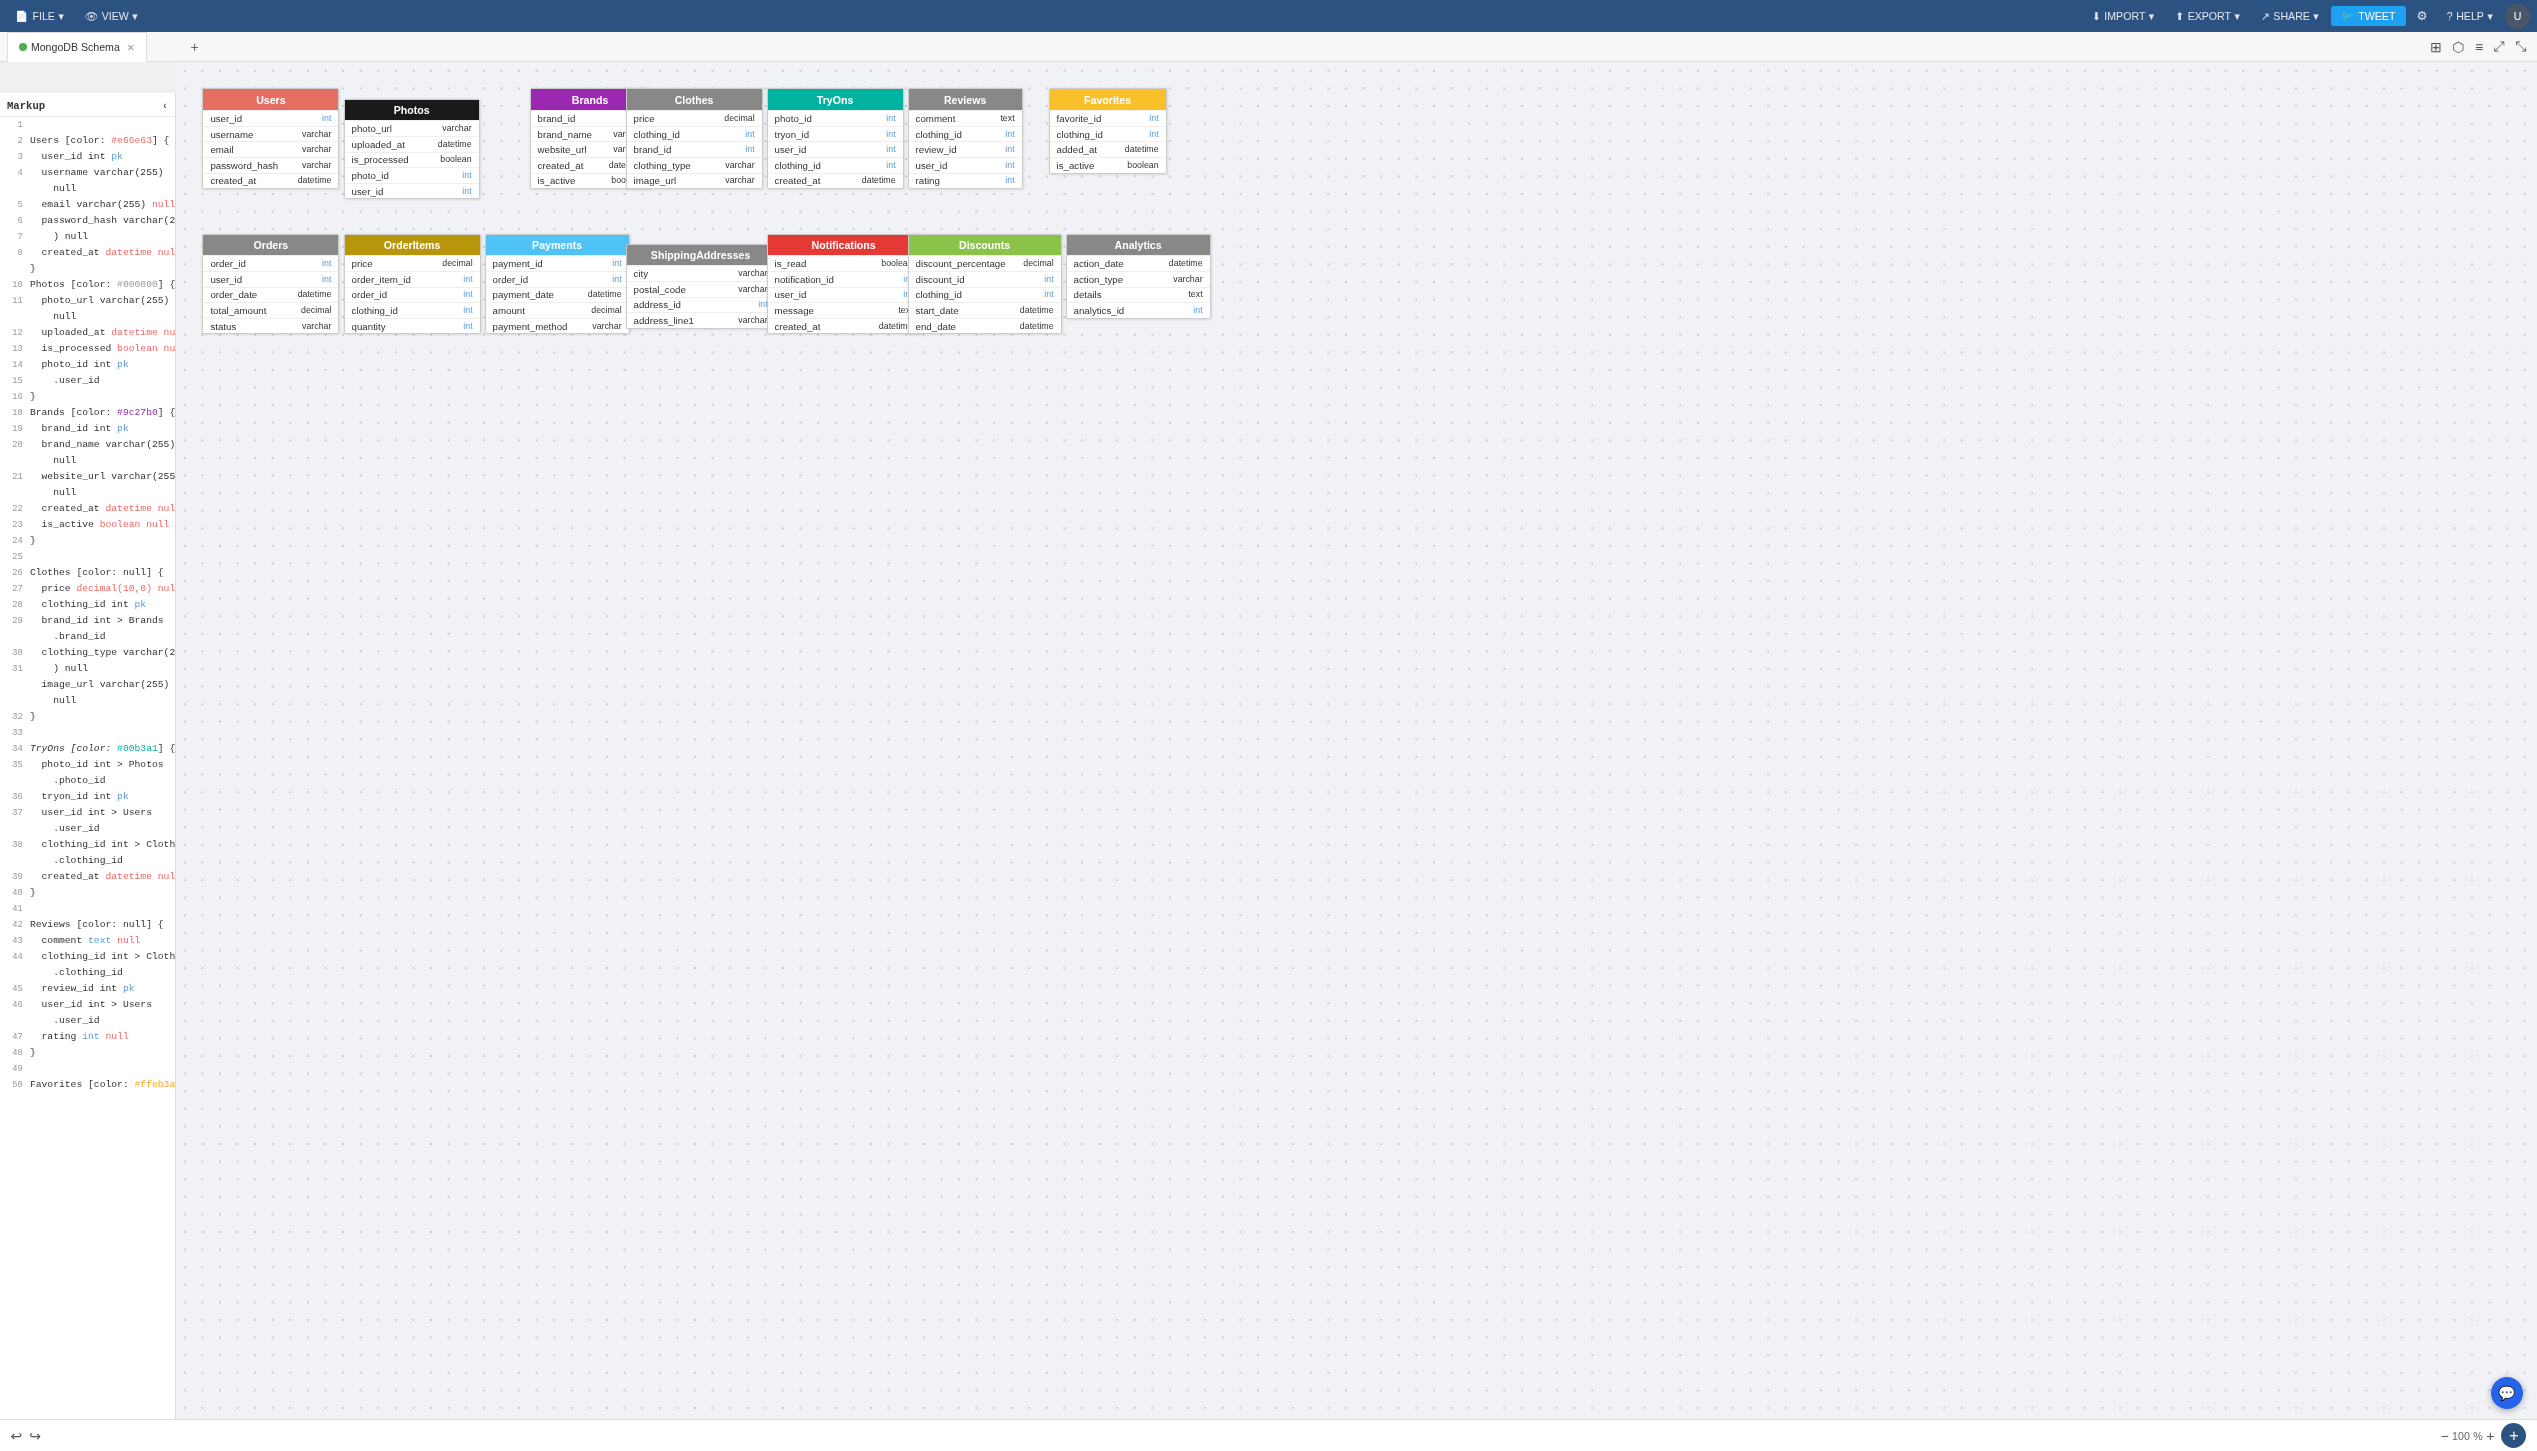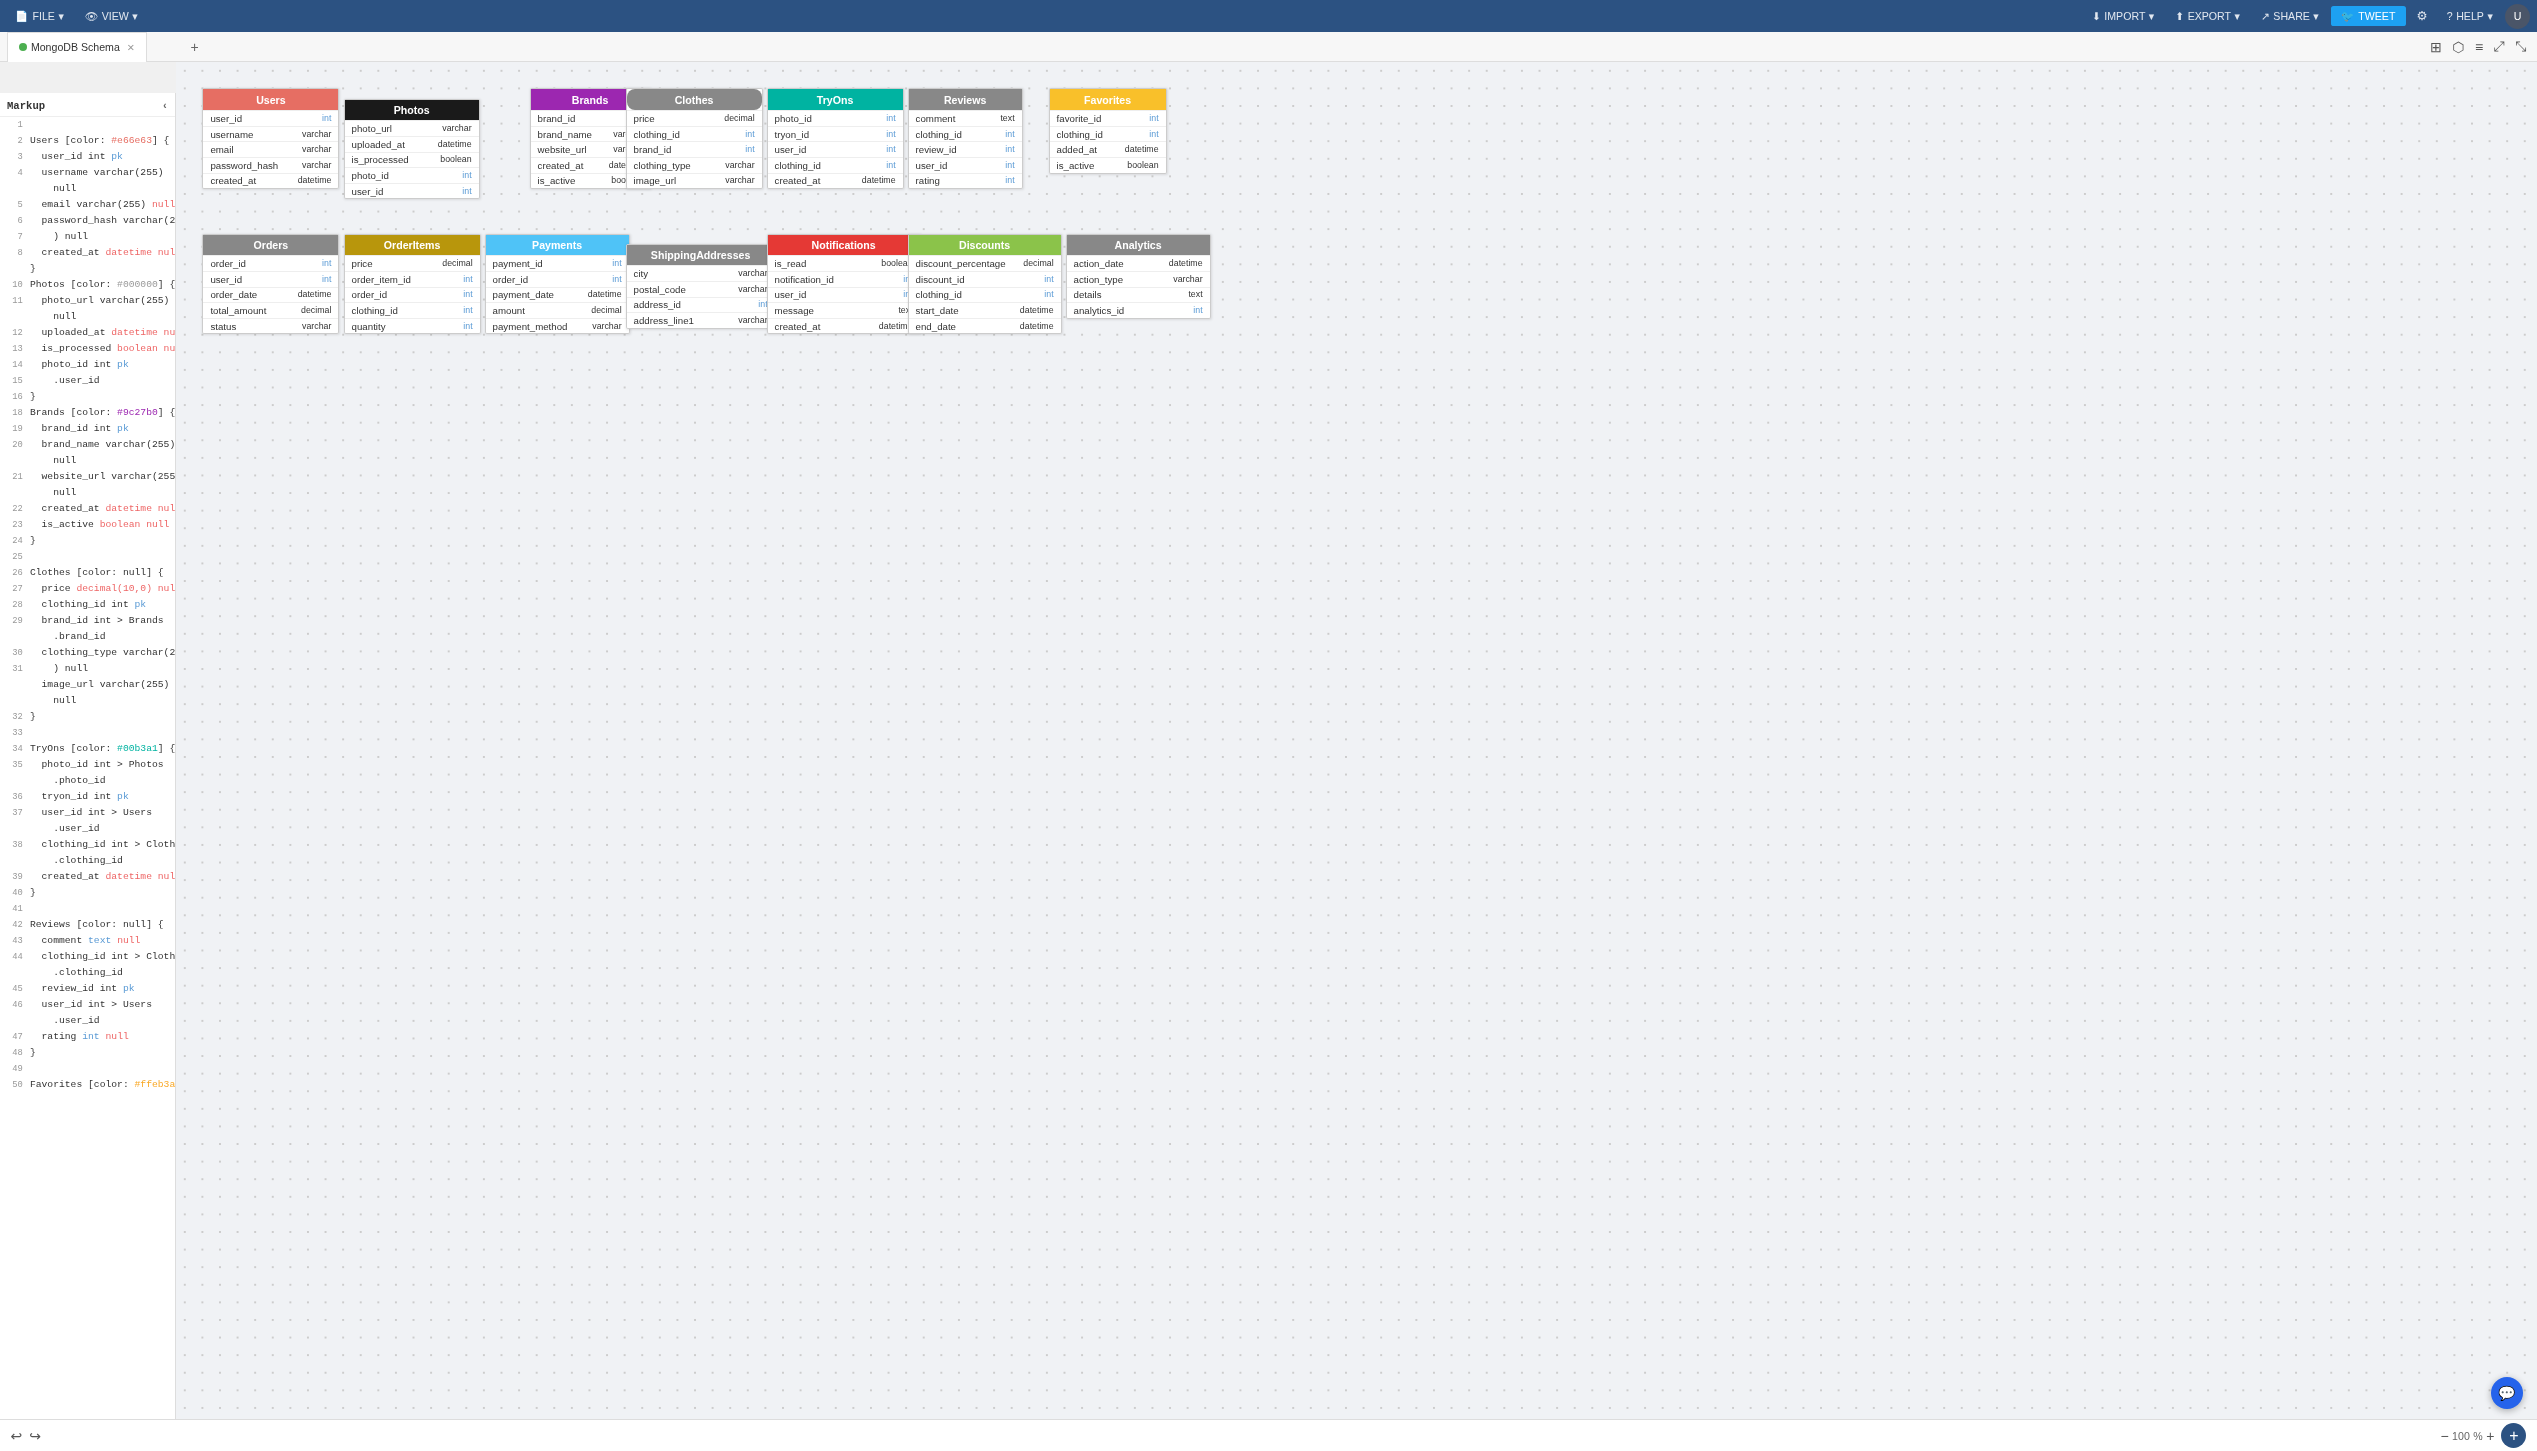--- a/index.html
+++ b/index.html
@@ -419,7 +419,7 @@
           </div>
         </div>
         <div class="db-table" style="left: 432px; top: 8.8px; width: 137px;">
-          <div class="db-table-header" style="background: rgb(136, 136, 136); border-radius: 8px;">Clothes</div>
+          <div class="db-table-header" style="background: rgb(136, 136, 136);">Clothes</div>
           <div class="db-row">
             <span class="db-col-name">price</span>
             <span class="db-col-type decimal">decimal</span>

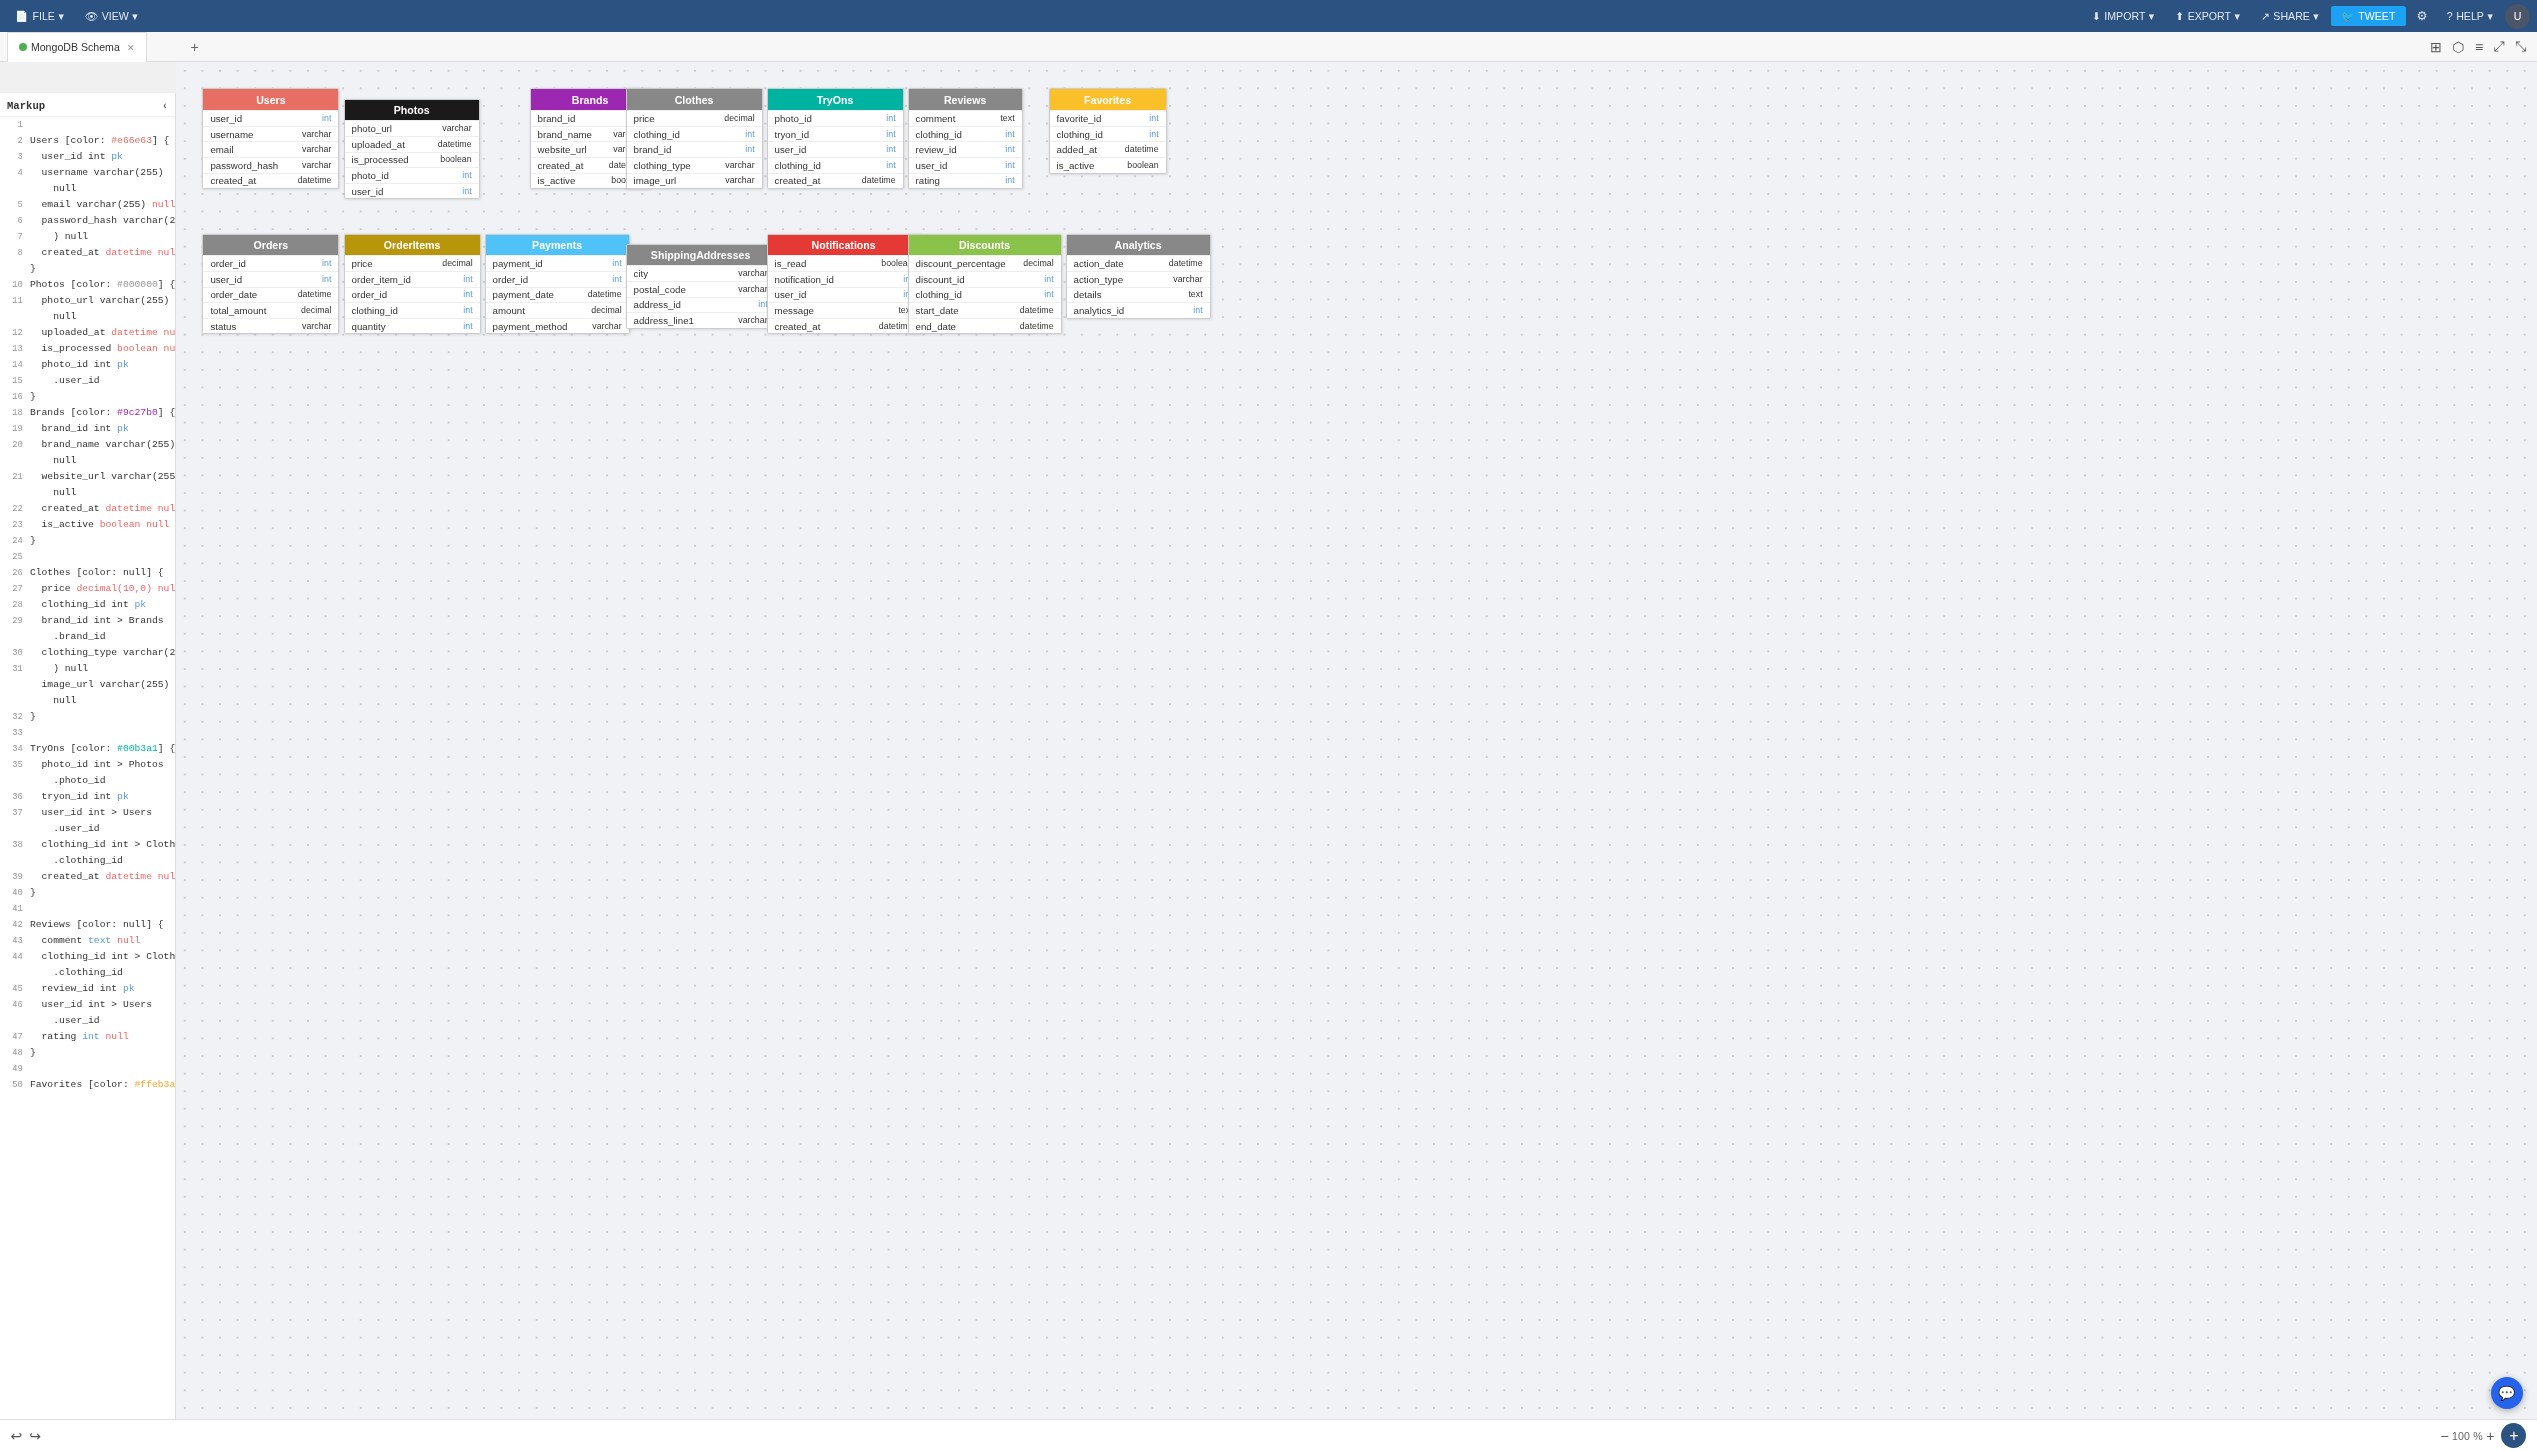--- a/index.html
+++ b/index.html
@@ -321,7 +321,7 @@
         <div class="code-line"><span class="line-num"></span><span class="code-content">    null</span></div>
         <div class="code-line"><span class="line-num">32</span><span class="code-content">}</span></div>
         <div class="code-line"><span class="line-num">33</span><span class="code-content"></span></div>
-        <div class="code-line"><span class="line-num">34</span><span class="code-content"><span style="color: rgb(51, 51, 51);">TryOns [color: </span><span style="color: rgb(0, 179, 161);">#00b3a1</span><span style="color: rgb(51, 51, 51);">] {</span></span></div>
+        <div class="code-line"><span class="line-num">34</span><span class="code-content"><span style="color: rgb(51, 51, 51); font-style: italic;">TryOns [color: </span><span style="color: rgb(0, 179, 161);">#00b3a1</span><span style="color: rgb(51, 51, 51);">] {</span></span></div>
         <div class="code-line"><span class="line-num">35</span><span class="code-content">  photo_id int &gt; Photos</span></div>
         <div class="code-line"><span class="line-num"></span><span class="code-content">    .photo_id</span></div>
         <div class="code-line"><span class="line-num">36</span><span class="code-content">  tryon_id int <span style="color:#5b9bd5">pk</span></span></div>

